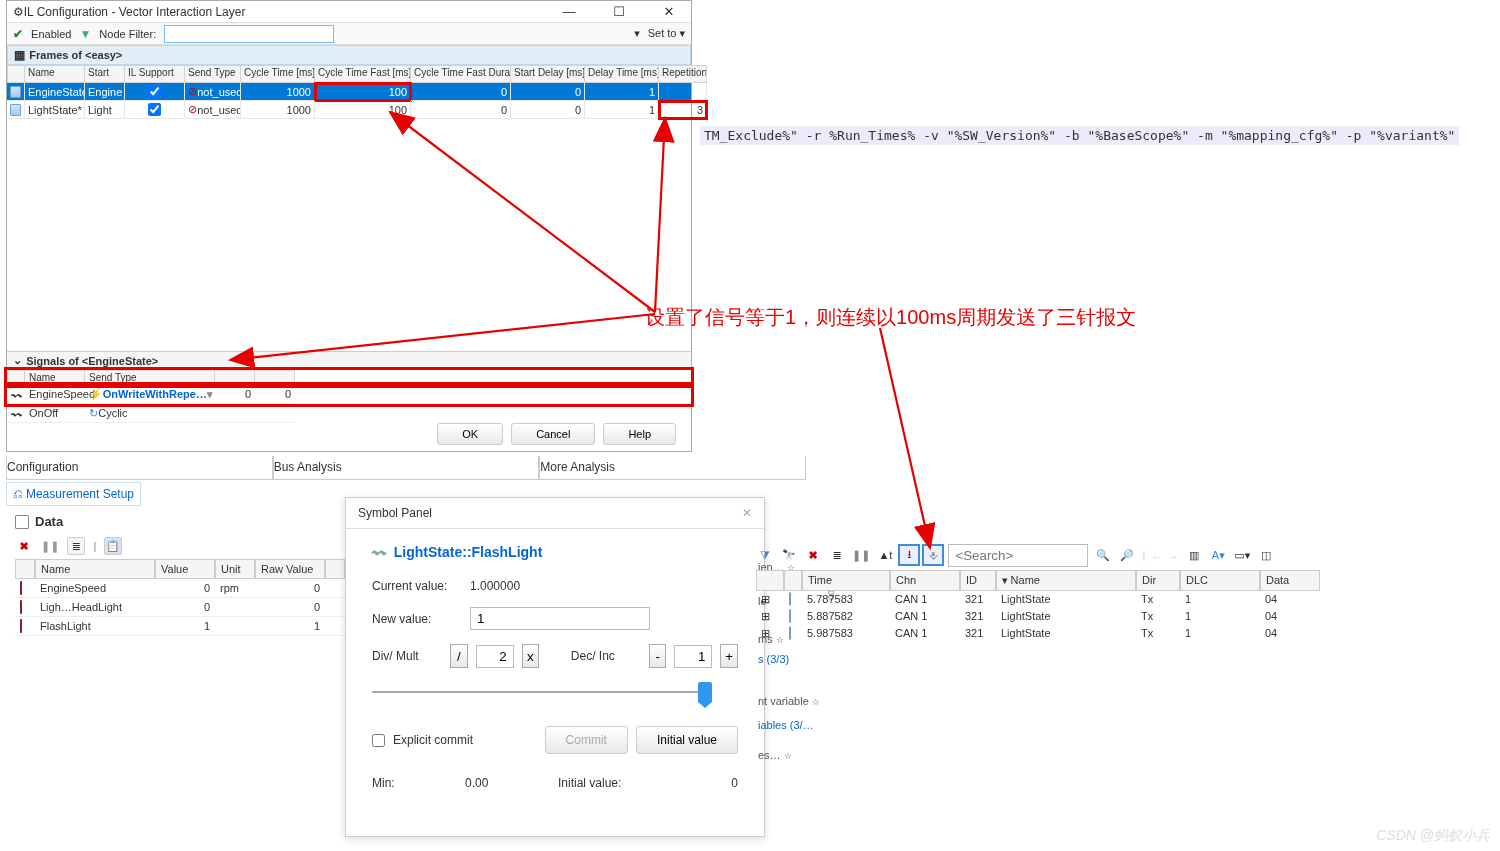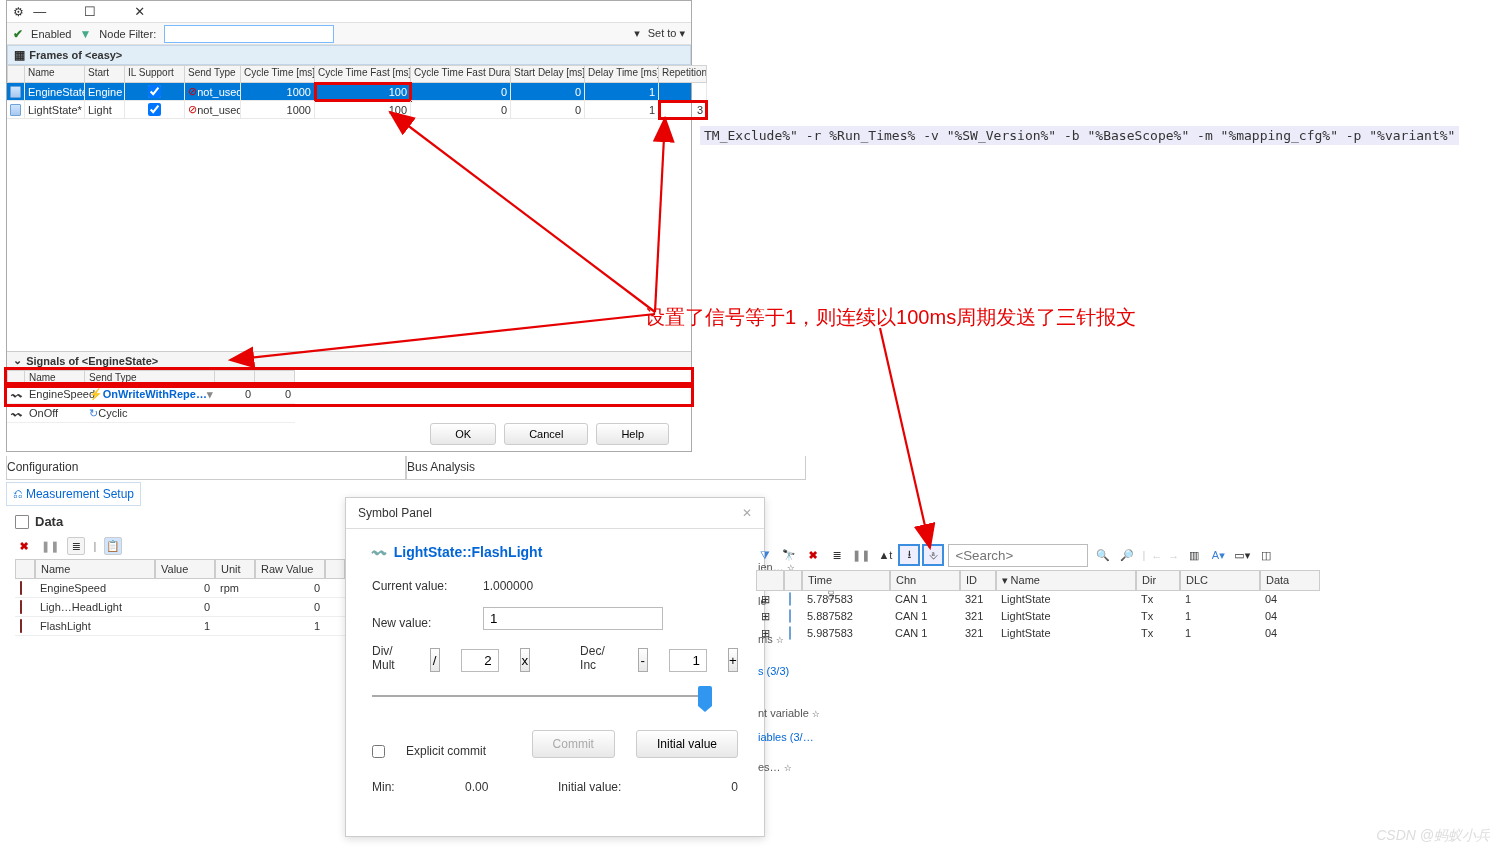--- a/index.html
+++ b/index.html
@@ -90,6 +90,7 @@
 <div class="il-window">
   <div class="titlebar">
     <span class="icon-glyph">⚙</span>
+    <span class="titlebar-title">IL Configuration - Vector Interaction Layer</span>
     <div class="titlebar-btns">
       <span>—</span>
       <span>☐</span>

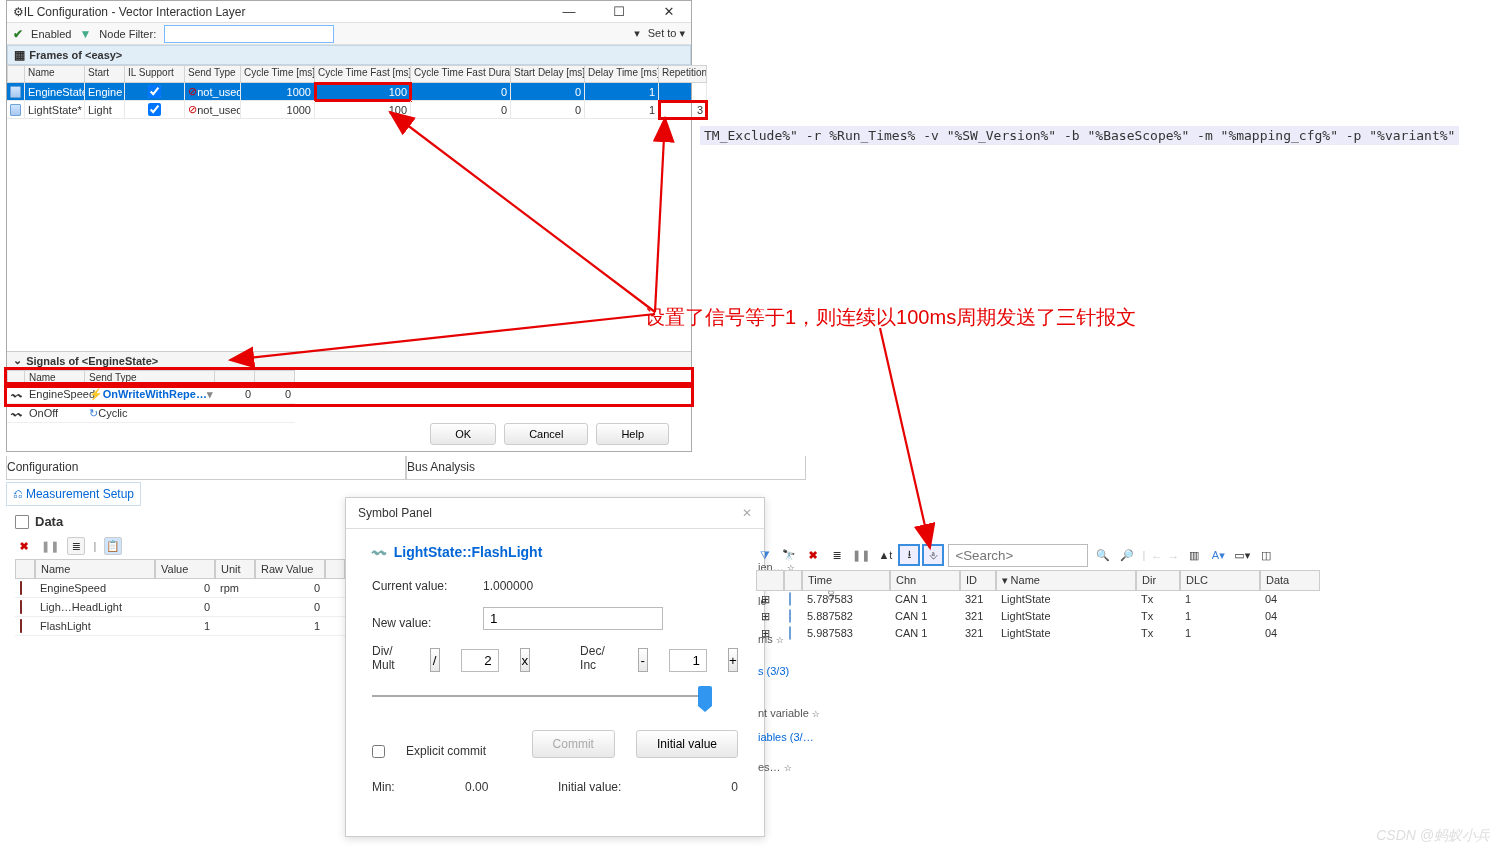--- a/index.html
+++ b/index.html
@@ -32,7 +32,7 @@
 .sig-row .num { justify-content: flex-end; }
 .send-type-box { outline: 3px solid #e60000; }
 .send-type { color: #0366d6; font-weight: bold; }
-.btn-row { position: absolute; bottom: 6px; right: 22px; display: flex; gap: 8px; justify-content: flex-end; }
+.btn-row { position: absolute; bottom: 6px; right: 15px; display: flex; gap: 8px; justify-content: flex-end; }
 .btn { border: 1px solid #ccc; background: linear-gradient(#fff,#e8e8e8); padding: 4px 24px; border-radius: 3px; font-size: 11px; cursor: pointer; }
 .tabs-row { position: absolute; left: 6px; top: 456px; width: 800px; height: 24px; display: flex; }
 .tab { flex: 1; text-align: left; padding: 4px 0; border: 1px solid #ccc; border-top: none; background: #fff; font-size: 12px; cursor: pointer; }

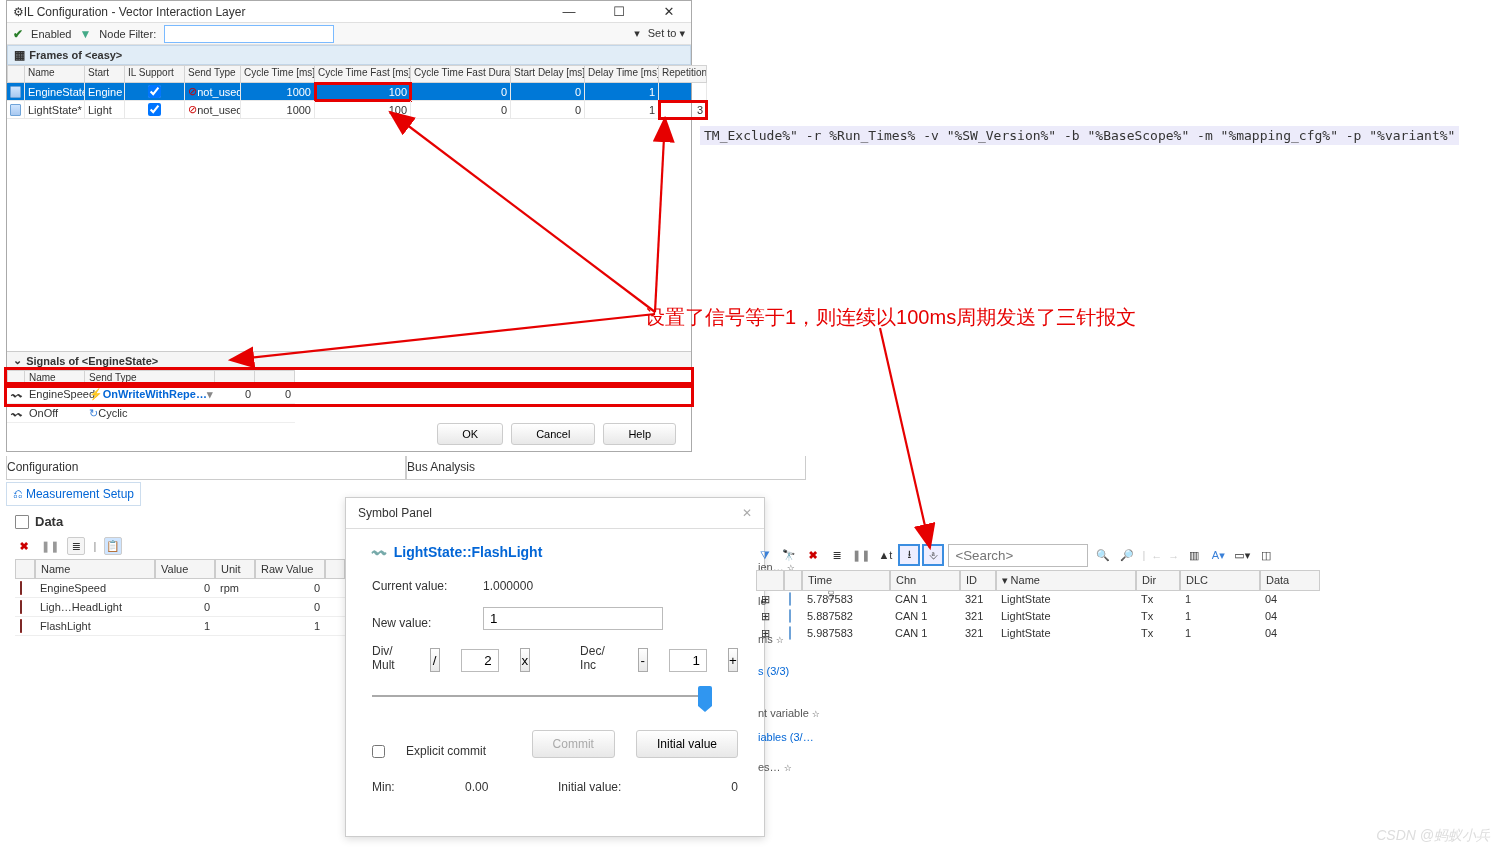--- a/index.html
+++ b/index.html
@@ -210,6 +210,7 @@
 <div class="tabs-row">
   <div class="tab">Configuration</div>
   <div class="tab">Bus Analysis</div>
+  <div class="tab">More Analysis</div>
 </div>
 
 <div class="meas-setup">

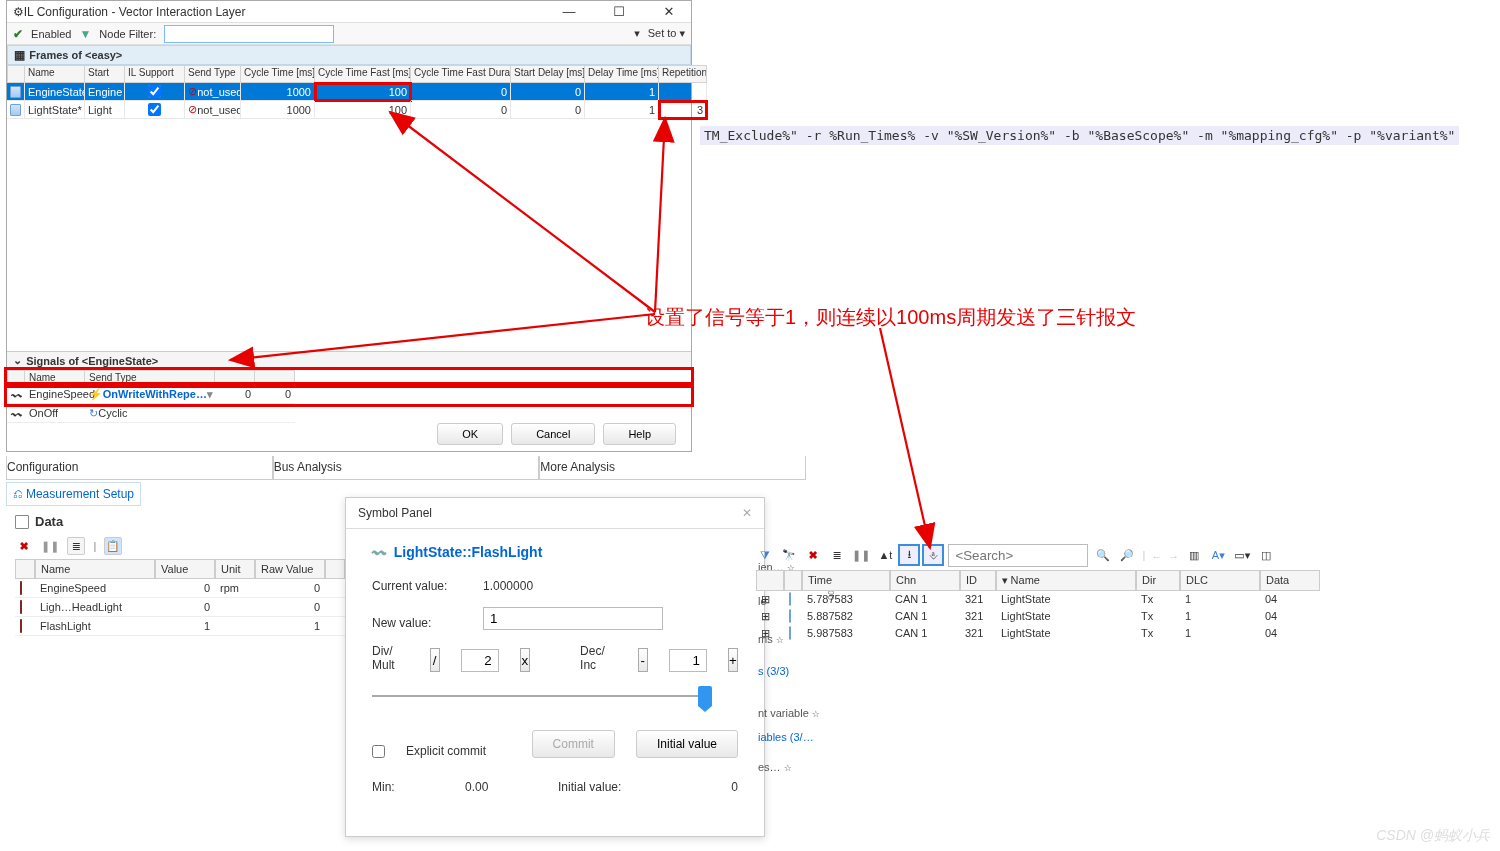--- a/index.html
+++ b/index.html
@@ -52,7 +52,7 @@
 .sym-title { padding: 8px 12px; border-bottom: 1px solid #ddd; font-size: 12px; display: flex; justify-content: space-between; align-items: center; }
 .sym-body { padding: 12px 26px; }
 .sym-name { color: #0366d6; font-weight: bold; font-size: 14px; margin-bottom: 18px; }
-.sym-row { display: flex; align-items: flex-end; margin-bottom: 14px; gap: 21px; font-size: 12px; }
+.sym-row { display: flex; align-items: center; margin-bottom: 14px; gap: 8px; font-size: 12px; }
 .sym-row label { width: 90px; }
 .sym-inp { border: 1px solid #bbb; padding: 3px 6px; width: 180px; }
 .sym-sm { border: 1px solid #bbb; padding: 3px 6px; width: 38px; text-align: right; }

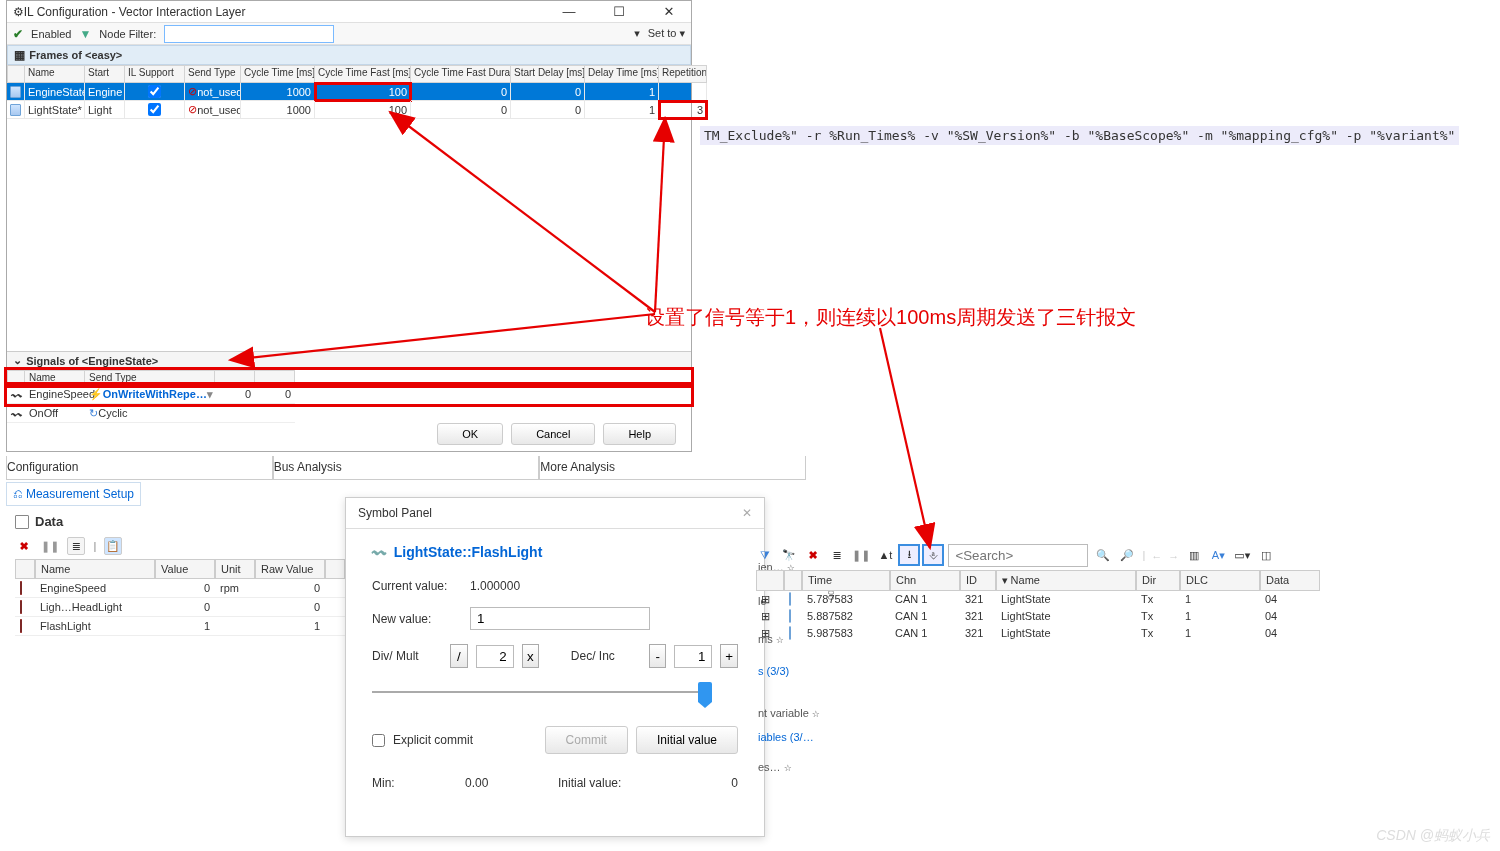--- a/index.html
+++ b/index.html
@@ -313,7 +313,7 @@
   <div><span>ien…</span> <span class="caret">☆</span></div>
   <div style="margin-top:20px;">le</div>
   <div style="margin-top:24px;"><span>ms</span> <span class="caret">☆</span></div>
-  <div style="margin-top:18px;"><a style="color:#0366d6;">s (3/3)</a></div>
+  <div style="margin-top:6px;"><a style="color:#0366d6;">s (3/3)</a></div>
   <div style="margin-top:28px;"><span>nt variable</span> <span class="caret">☆</span></div>
   <div style="margin-top:10px;"><a style="color:#0366d6;">iables (3/…</a></div>
   <div style="margin-top:16px;"><span>es…</span> <span class="caret">☆</span></div>

